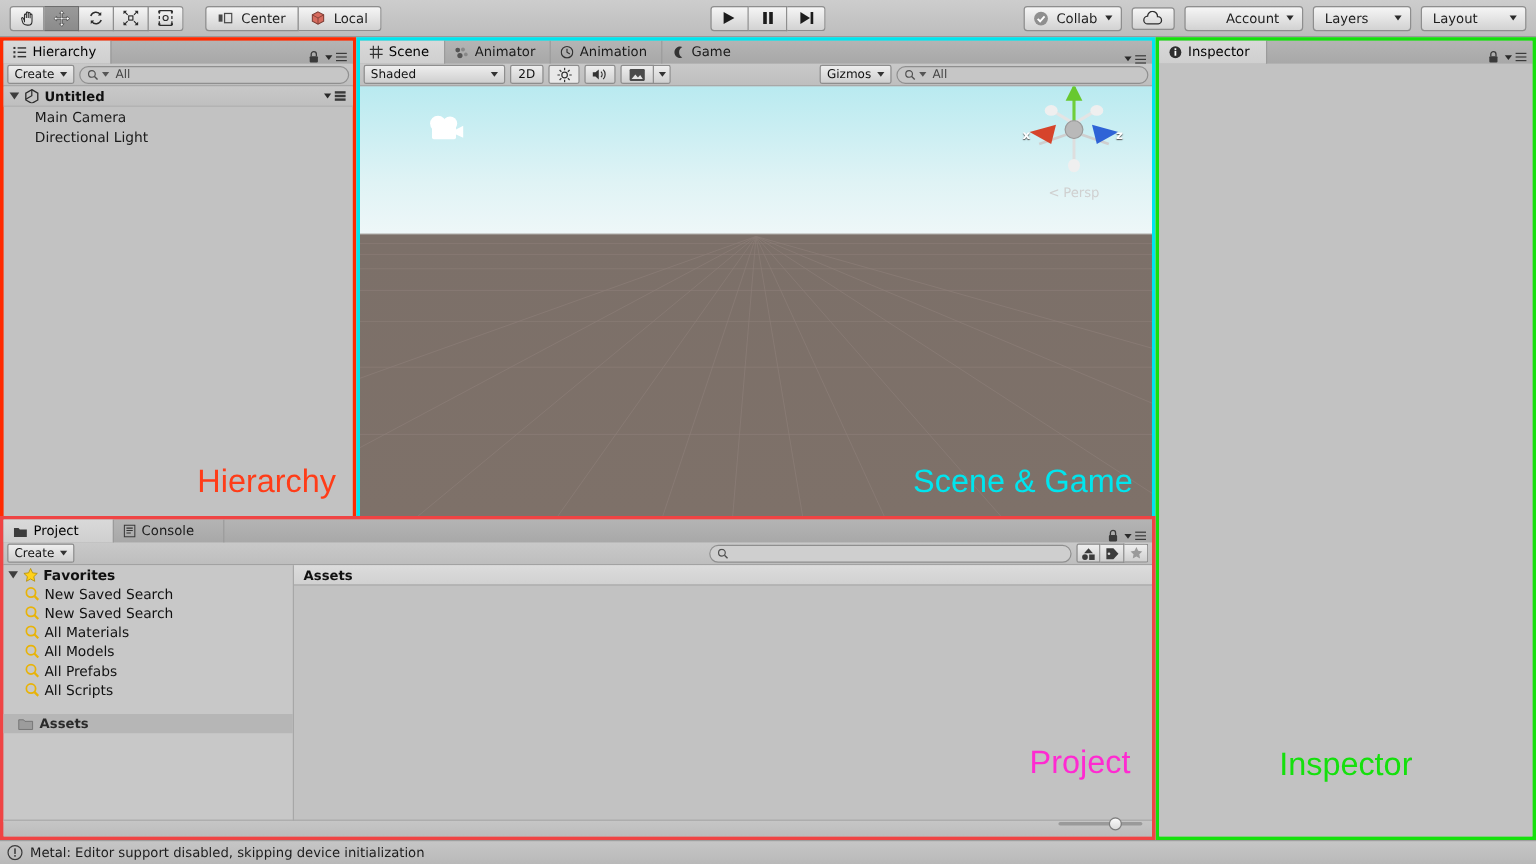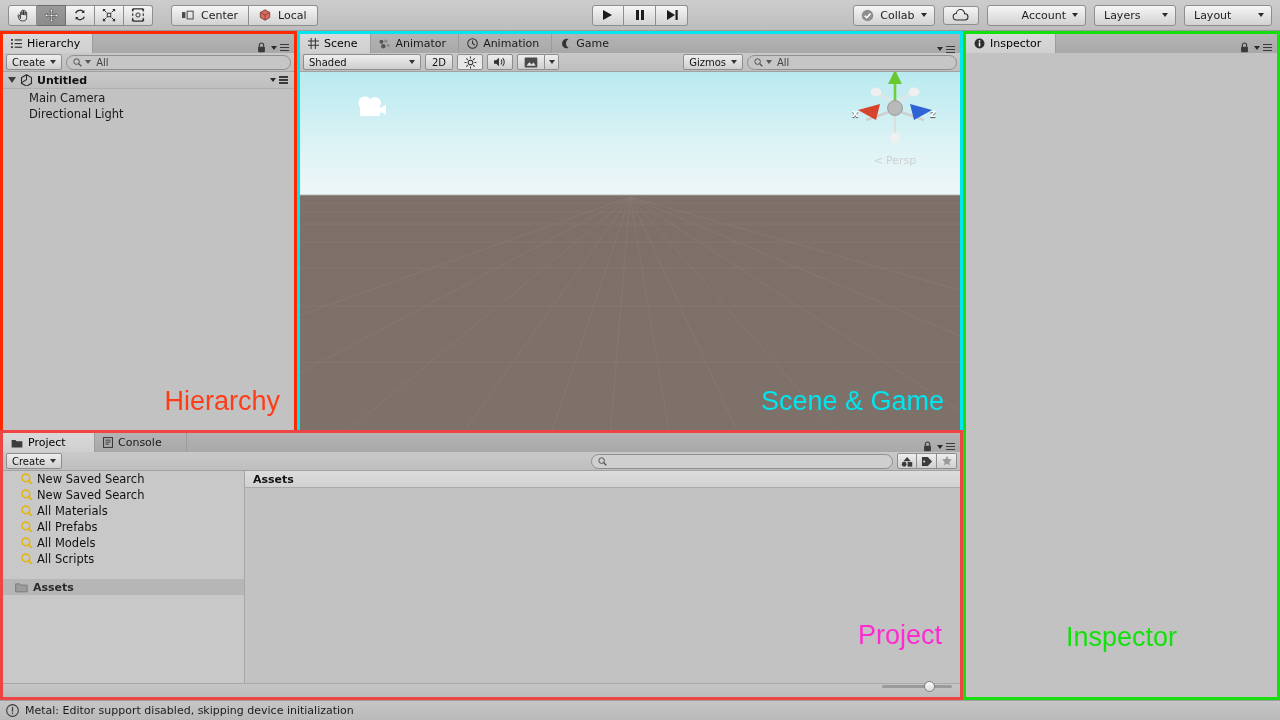--- a/index.html
+++ b/index.html
@@ -543,6 +543,13 @@
     </div>
     <div style="display:flex; height:calc(100% - 38px - 12px); position:relative;">
       <div class="proj-left">
+        <div class="fav-row" style="padding-left:4px; font-weight:bold;">
+          <i class="foldout"></i>
+          <svg width="13" height="13" viewBox="0 0 14 14">
+              <path d="M7 .8l1.8 3.9 4.2.5-3.1 2.9.8 4.2L7 10.2l-3.7 2.1.8-4.2L1 5.2l4.2-.5z" fill="#ffd11a" stroke="#b08a00" stroke-width=".7"></path>
+            </svg>
+          <span>Favorites</span>
+        </div>
         <div>
           <div class="fav-row">
             <svg width="12" height="12" viewBox="0 0 13 13">

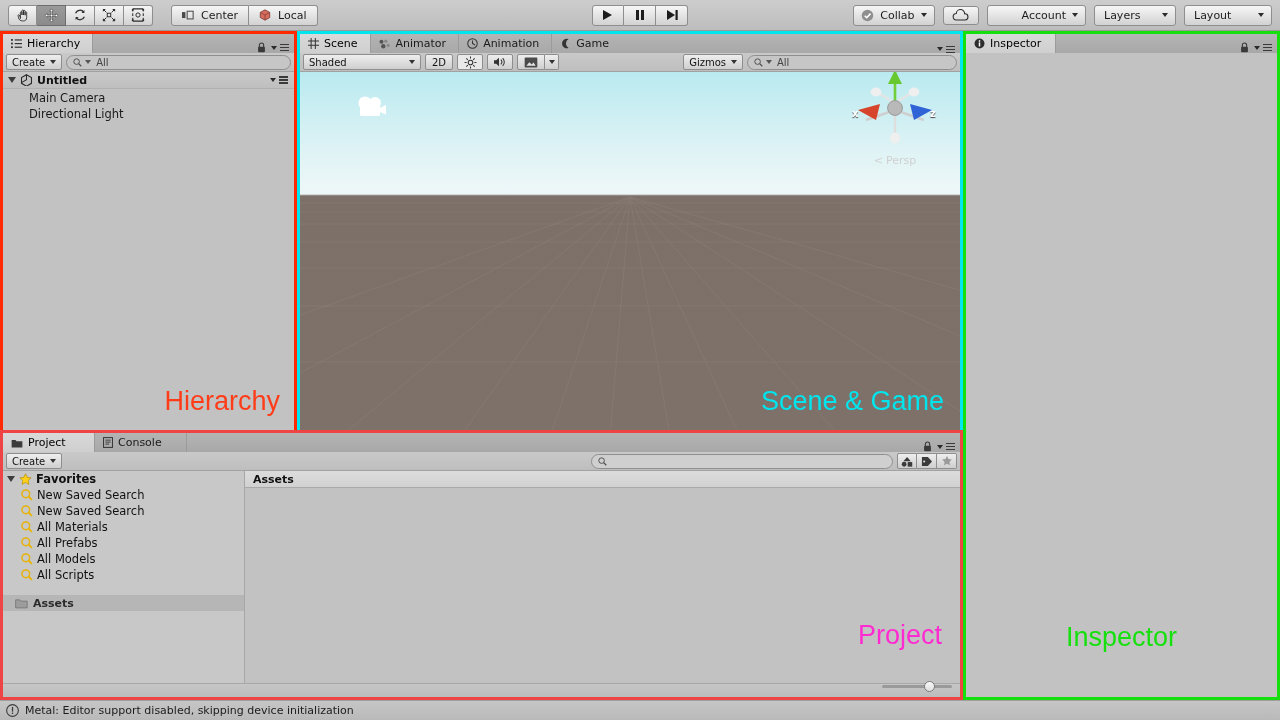--- a/index.html
+++ b/index.html
@@ -577,14 +577,14 @@
                 <circle cx="5.2" cy="5.2" r="4.2" fill="none" stroke="#e8b307" stroke-width="1.6"></circle>
                 <path d="M8.4 8.4l3.4 3.4" stroke="#e8b307" stroke-width="2"></path>
               </svg>
-            <span>All Prefabs</span>
+            <span>All Models</span>
           </div>
           <div class="fav-row">
             <svg width="12" height="12" viewBox="0 0 13 13">
                 <circle cx="5.2" cy="5.2" r="4.2" fill="none" stroke="#e8b307" stroke-width="1.6"></circle>
                 <path d="M8.4 8.4l3.4 3.4" stroke="#e8b307" stroke-width="2"></path>
               </svg>
-            <span>All Models</span>
+            <span>All Prefabs</span>
           </div>
           <div class="fav-row">
             <svg width="12" height="12" viewBox="0 0 13 13">

